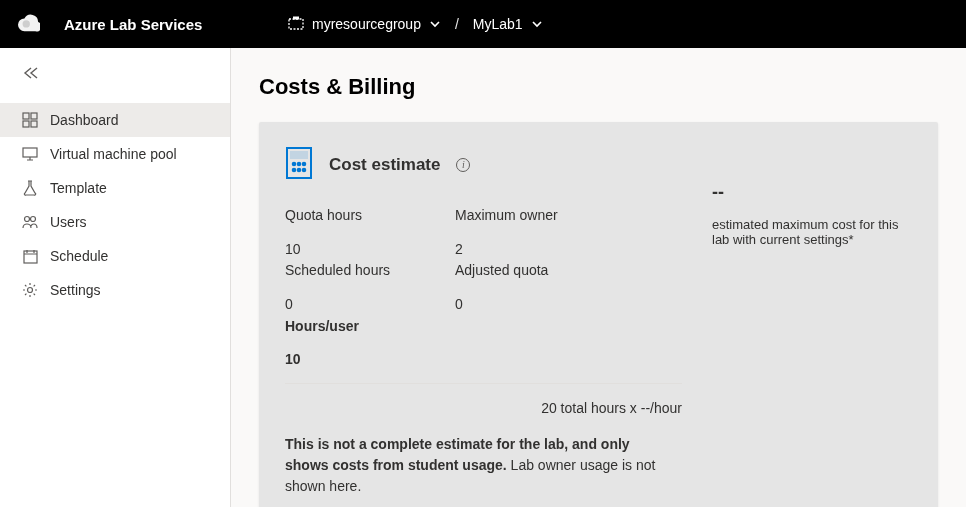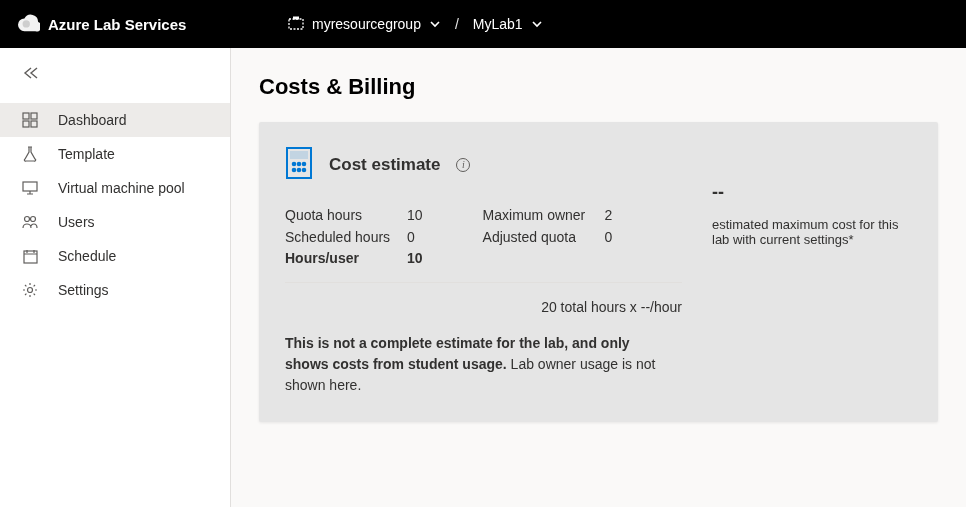--- a/index.html
+++ b/index.html
@@ -23,7 +23,7 @@
   .brand {
     display: flex;
     align-items: center;
-    gap: 8px;
+    gap: 24px;
     font-weight: 600;
     font-size: 15px;
     width: 270px;

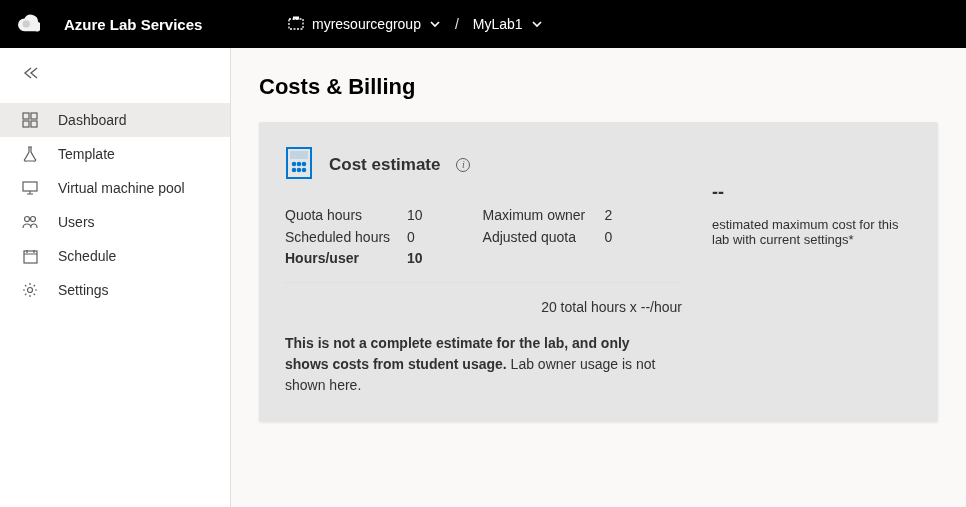--- a/index.html
+++ b/index.html
@@ -54,7 +54,7 @@
   .nav-item {
     display:flex;
     align-items:center;
-    gap:20px;
+    gap:12px;
     padding: 9px 14px 9px 22px;
     cursor:pointer;
     font-size: 14px;

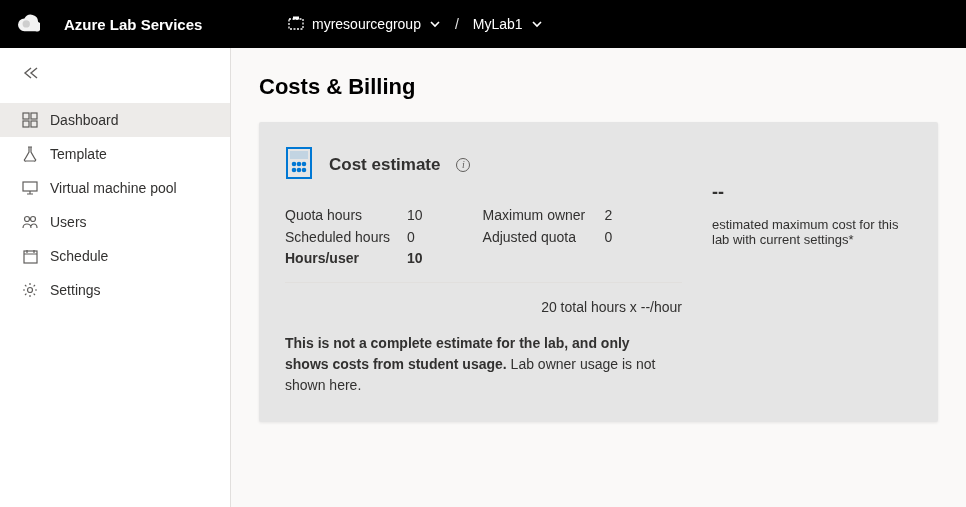--- a/index.html
+++ b/index.html
@@ -197,21 +197,21 @@
 
     <div class="nav-item">
       <span class="icon">
-        <svg width="14" height="16" viewBox="0 0 14 16" fill="none" stroke="#605e5c" stroke-width="1.2">
-            <path d="M5 1h4M6 1v5l-4 7a1 1 0 0 0 1 2h8a1 1 0 0 0 1-2l-4-7V1"></path>
-          </svg>
-      </span>
-      <span>Template</span>
-    </div>
-
-    <div class="nav-item">
-      <span class="icon">
         <svg width="16" height="14" viewBox="0 0 16 14" fill="none" stroke="#605e5c" stroke-width="1.2">
             <rect x="1" y="1" width="14" height="9"></rect>
             <path d="M5 13h6M8 10v3"></path>
           </svg>
       </span>
       <span>Virtual machine pool</span>
+    </div>
+
+    <div class="nav-item">
+      <span class="icon">
+        <svg width="14" height="16" viewBox="0 0 14 16" fill="none" stroke="#605e5c" stroke-width="1.2">
+            <path d="M5 1h4M6 1v5l-4 7a1 1 0 0 0 1 2h8a1 1 0 0 0 1-2l-4-7V1"></path>
+          </svg>
+      </span>
+      <span>Template</span>
     </div>
 
     <div class="nav-item">

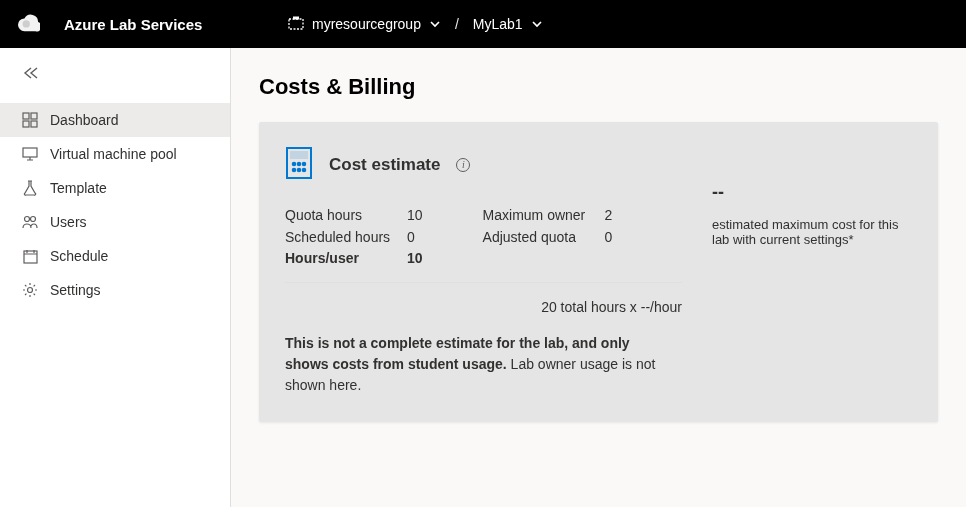--- a/index.html
+++ b/index.html
@@ -119,7 +119,7 @@
     margin-bottom: 12px;
   }
   .mcol { }
-  .mrow { display:flex; gap: 12px; line-height:1.55; font-size:14px; }
+  .mrow { display:flex; gap: 12px; line-height:1.55; font-size:14px;flex-direction:column; }
   .mrow .lbl { width: 110px; color:#323130; }
   .mrow.bold .lbl, .mrow.bold .val { font-weight:700; }
   .divider {

